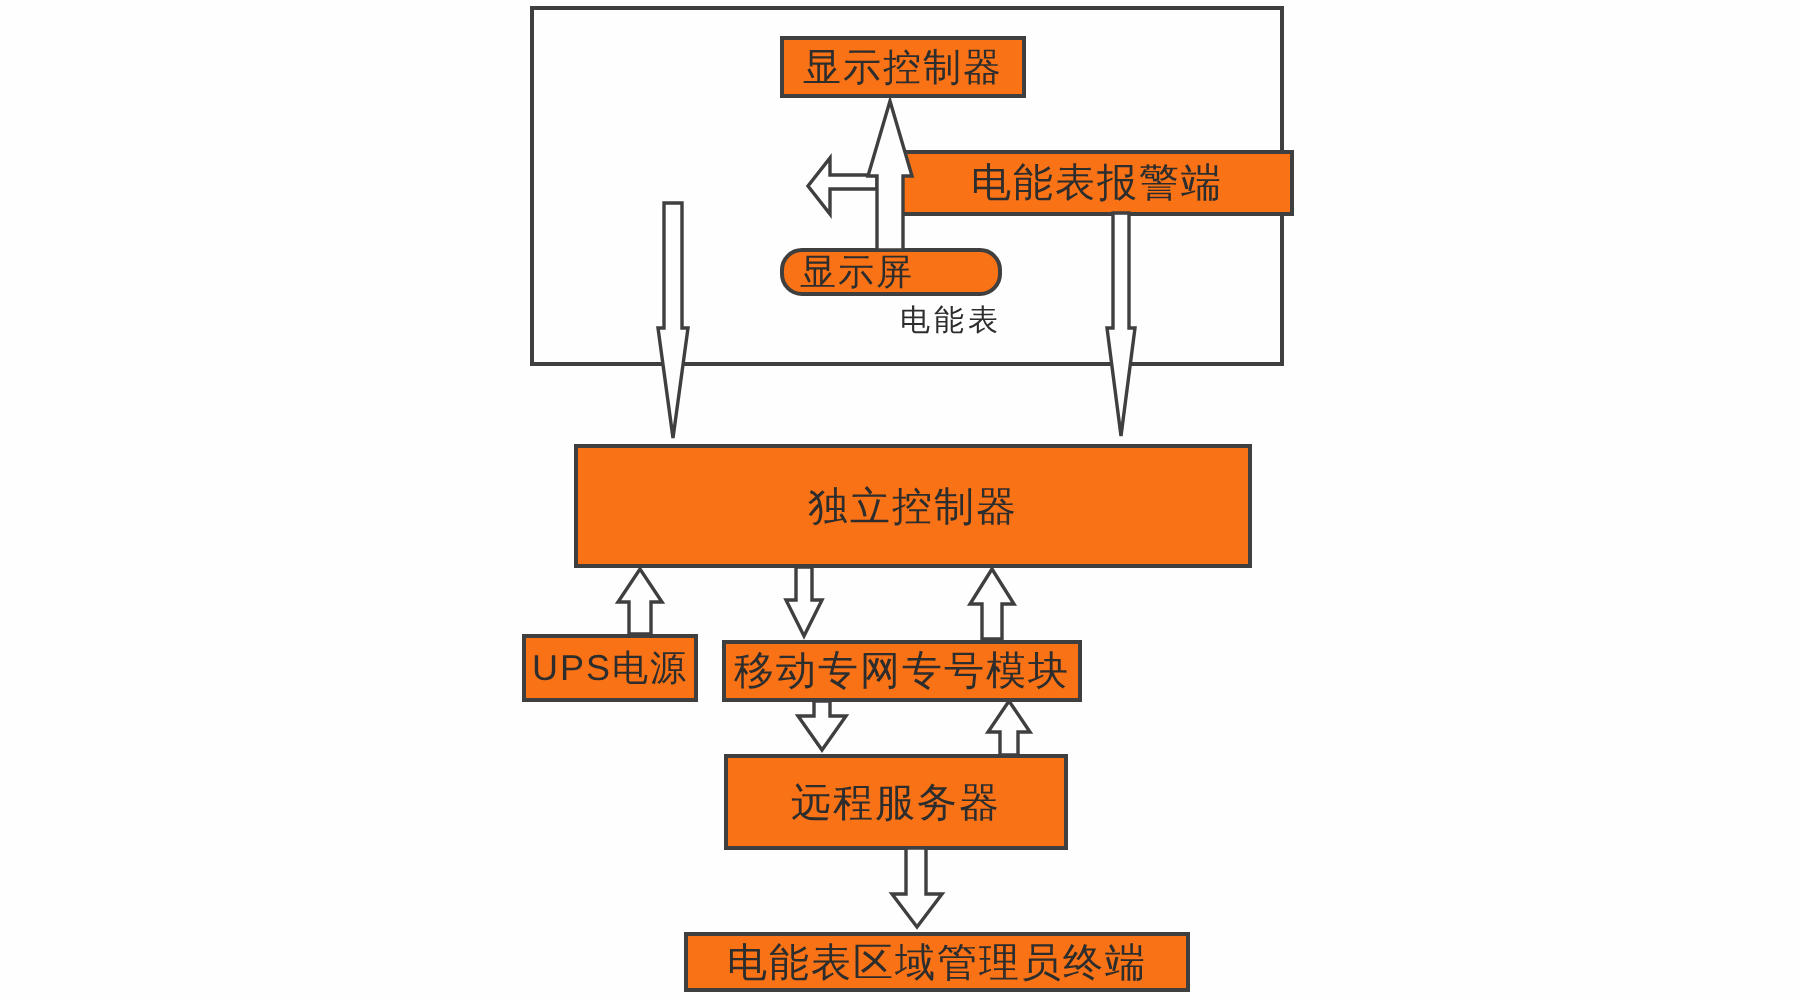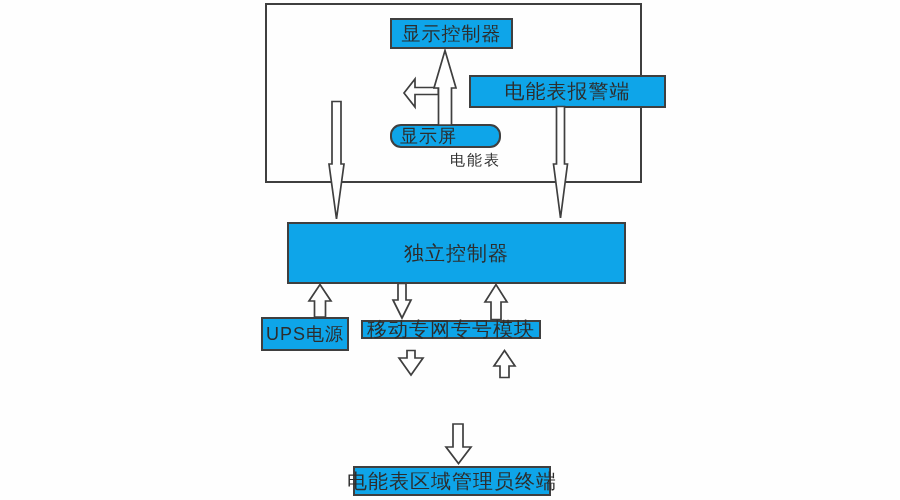--- a/index.html
+++ b/index.html
@@ -11,7 +11,7 @@
   }
   .node {
     position:absolute; box-sizing:border-box;
-    border:2px solid #3f3f3f; background:#0ea5e9;
+    border:2px solid #3f3f3f; background:#f97316;
     display:flex; align-items:center; justify-content:center;
     white-space:nowrap; z-index:1; letter-spacing:1px;
   }

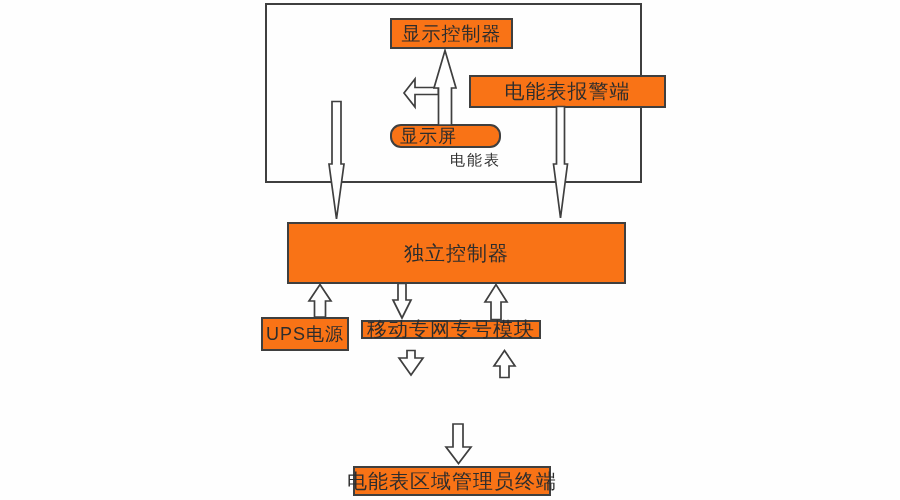--- a/index.html
+++ b/index.html
@@ -20,7 +20,7 @@
   .outer-box { left:265px; top:3px; width:377px; height:180px; background:transparent; }
   .display-controller { left:390px; top:18px;  width:123px; height:31px; }
   .data-collection-port{ left:268px; top:71px;  width:137px; height:32px; }
-  .meter-alarm        { left:469px; top:75px;  width:197px; height:33px; }
+  .meter-alarm        { left:450px; top:75px;  width:197px; height:33px; }
   .display-screen     { left:390px; top:124px; width:111px; height:24px; justify-content:flex-start; padding-left:8px;border-radius:11px; }
   .meter-label        { left:450px; top:151px; }
   .independent-controller { left:287px; top:222px; width:339px; height:62px; }

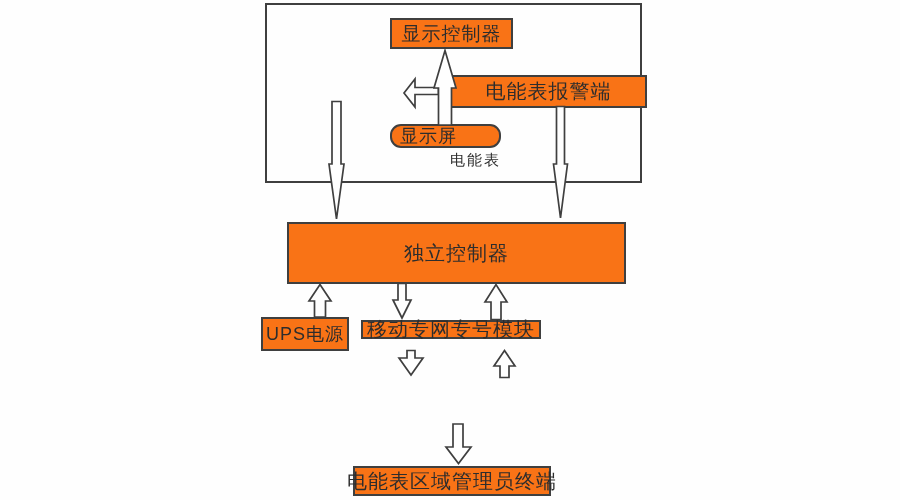--- a/index.html
+++ b/index.html
@@ -25,7 +25,7 @@
   .meter-label        { left:450px; top:151px; }
   .independent-controller { left:287px; top:222px; width:339px; height:62px; }
   .ups-power          { left:261px; top:317px; width:88px;  height:34px; }
-  .mobile-module      { left:361px; top:320px; width:180px; height:19px; }
+  .mobile-module      { left:361px; top:320px; width:180px; height:31px; }
   .remote-server      { left:362px; top:377px; width:172px; height:48px; }
   .admin-terminal     { left:353px; top:466px; width:198px; height:30px; }
   svg.connectors {

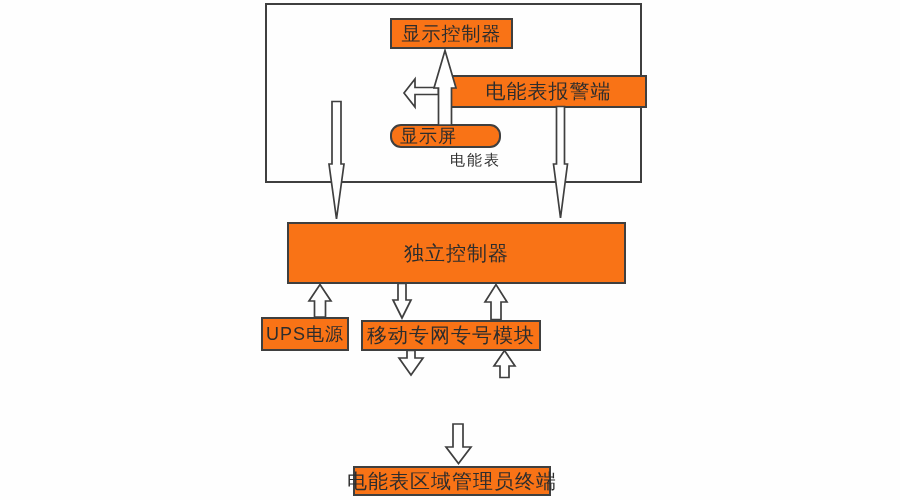--- a/index.html
+++ b/index.html
@@ -51,6 +51,7 @@
   <div class="node independent-controller f20">独立控制器</div>
   <div class="node ups-power f18">UPS电源</div>
   <div class="node mobile-module f20">移动专网专号模块</div>
+  <div class="node remote-server f20">远程服务器</div>
   <div class="node admin-terminal f20">电能表区域管理员终端</div>
 
   <svg class="connectors" viewBox="0 0 900 500" xmlns="http://www.w3.org/2000/svg">

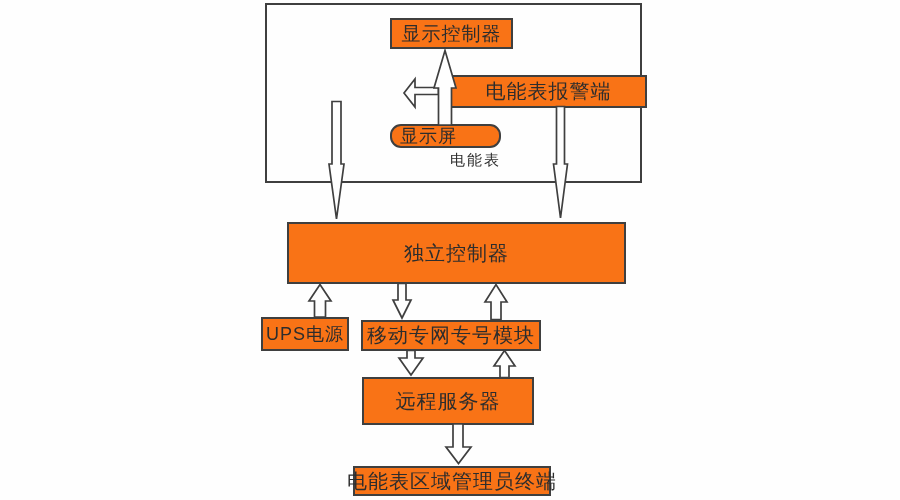--- a/index.html
+++ b/index.html
@@ -27,7 +27,7 @@
   .ups-power          { left:261px; top:317px; width:88px;  height:34px; }
   .mobile-module      { left:361px; top:320px; width:180px; height:31px; }
   .remote-server      { left:362px; top:377px; width:172px; height:48px; }
-  .admin-terminal     { left:353px; top:466px; width:198px; height:30px; }
+  .admin-terminal     { left:342px; top:466px; width:253px; height:30px; }
   svg.connectors {
     position:absolute; left:0; top:0; width:900px; height:500px;
     z-index:2; pointer-events:none;

